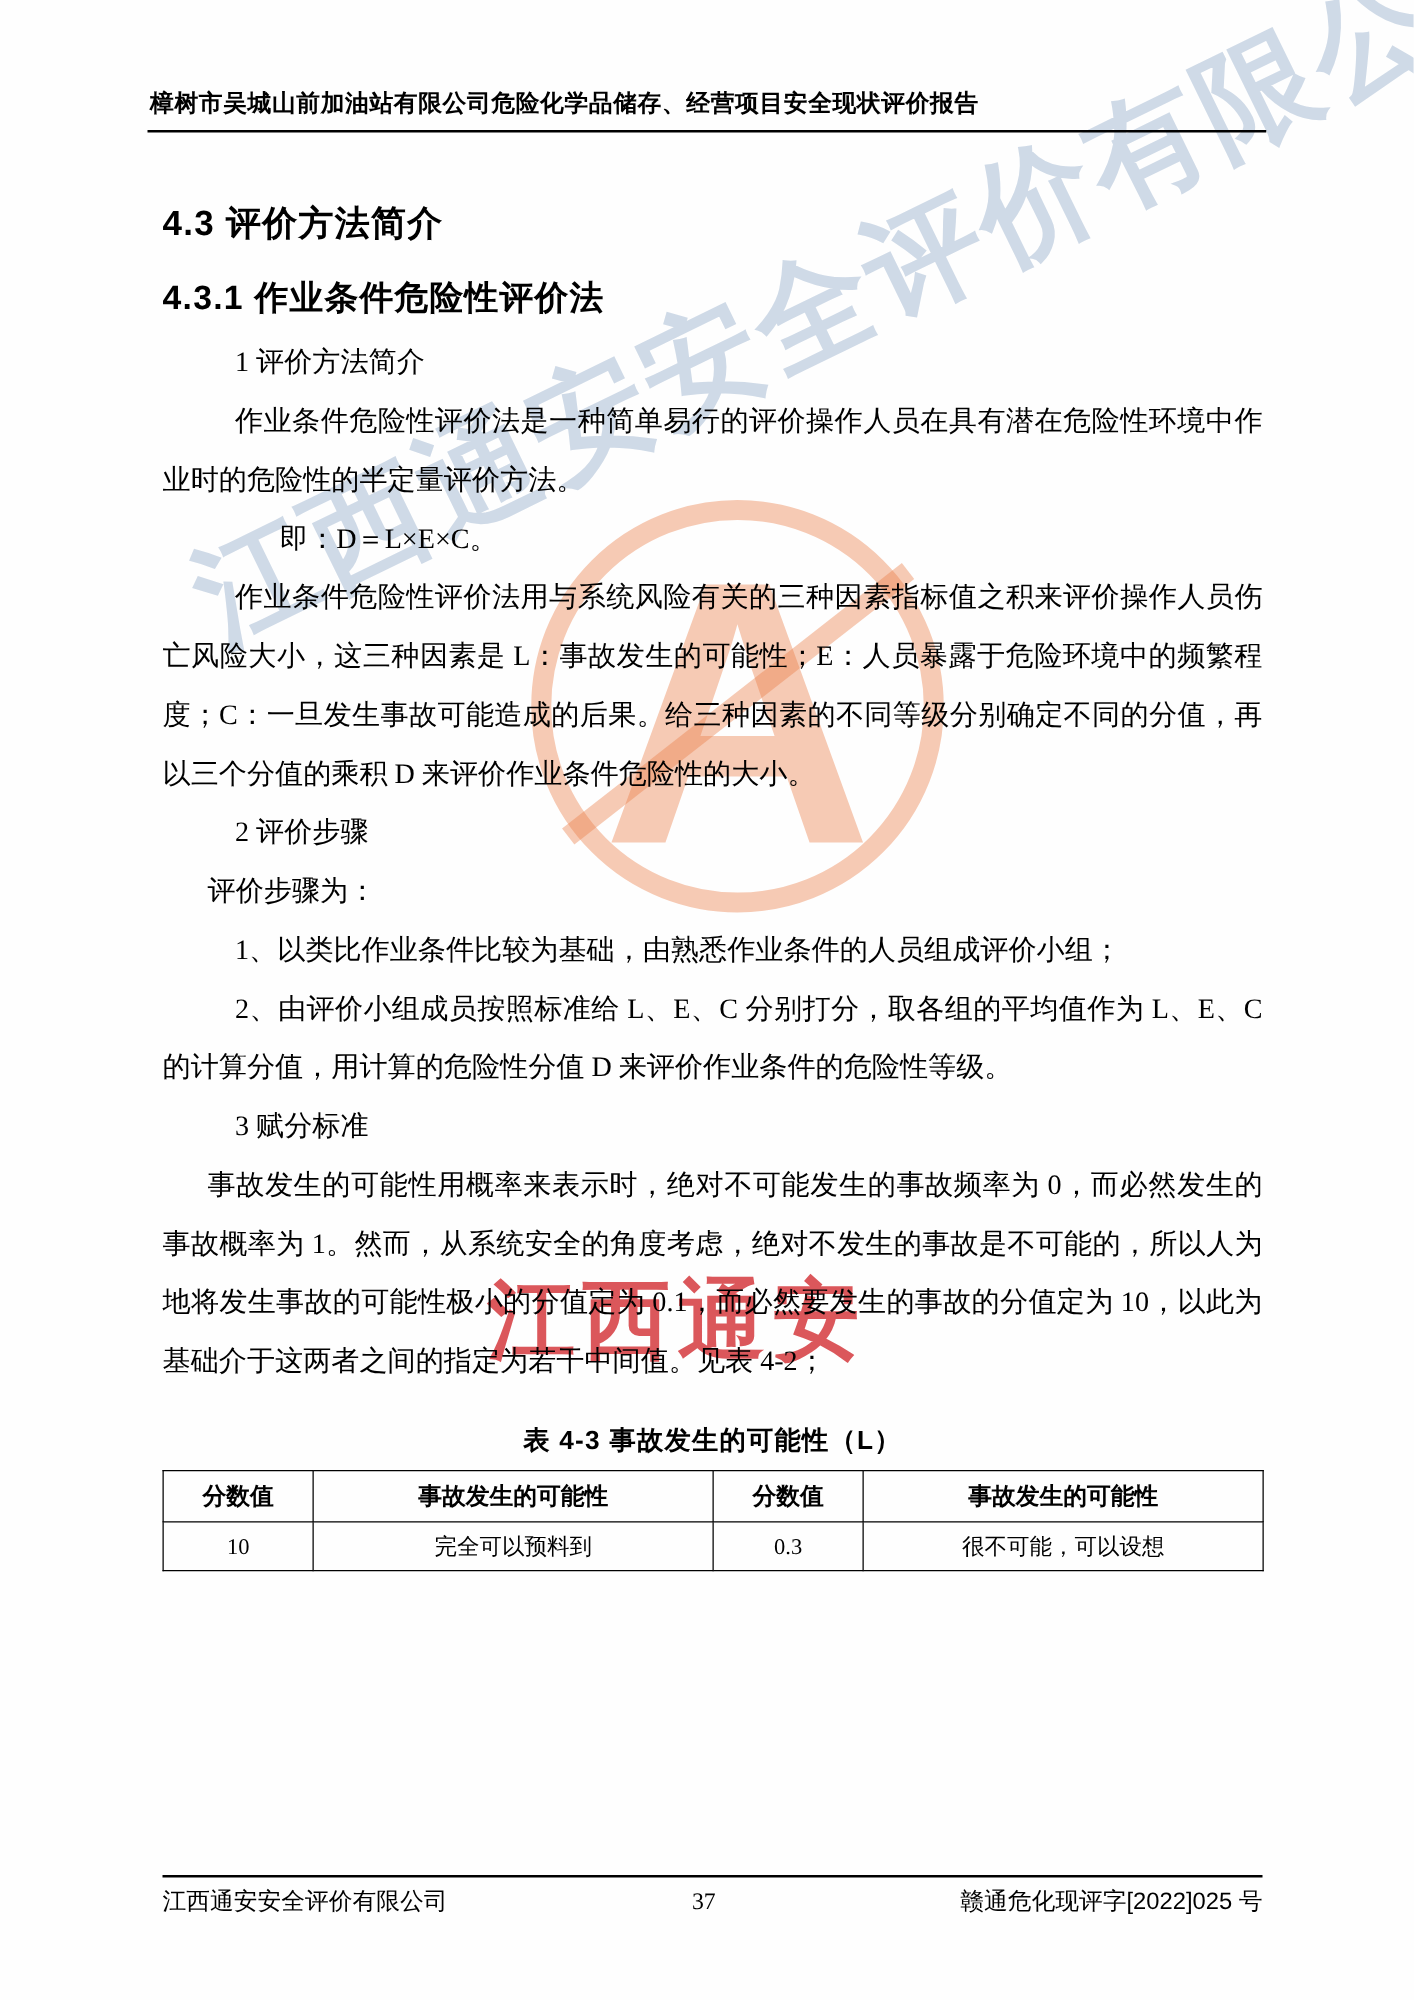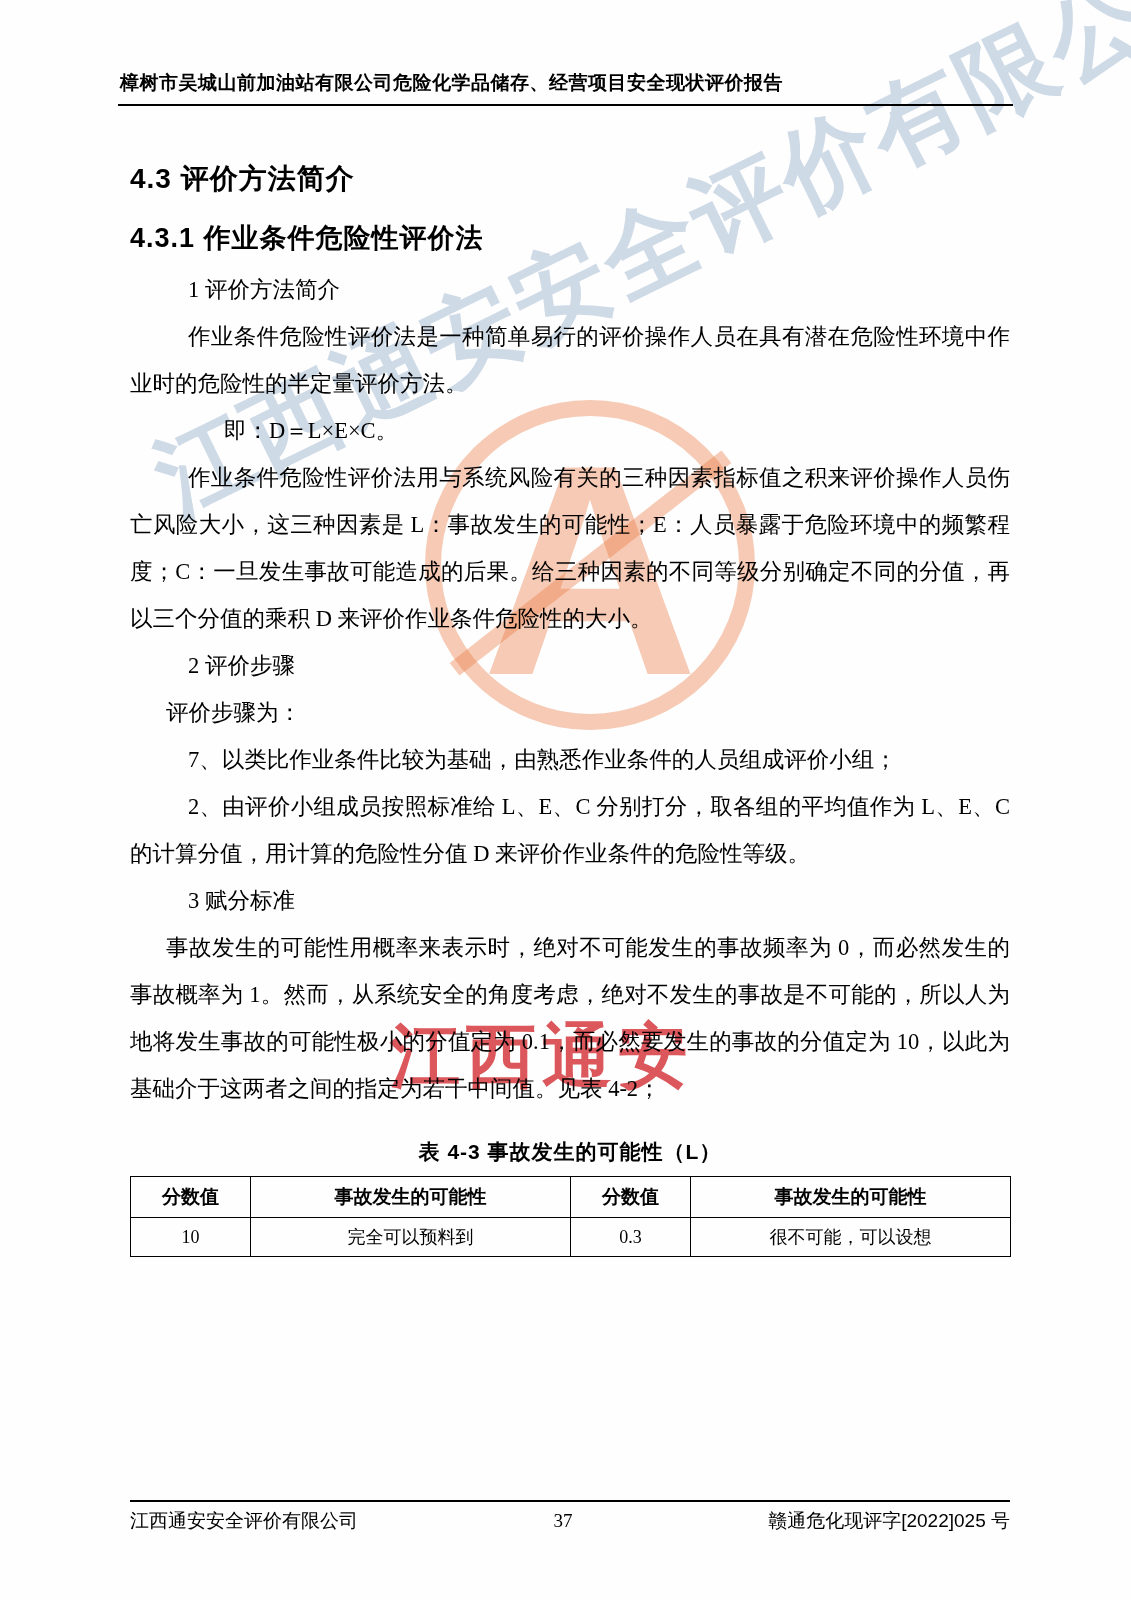--- a/index.html
+++ b/index.html
@@ -226,7 +226,7 @@
       <p class="para indent2">作业条件危险性评价法用与系统风险有关的三种因素指标值之积来评价操作人员伤亡风险大小，这三种因素是 L：事故发生的可能性；E：人员暴露于危险环境中的频繁程度；C：一旦发生事故可能造成的后果。给三种因素的不同等级分别确定不同的分值，再以三个分值的乘积 D 来评价作业条件危险性的大小。</p>
       <p class="para indent2">2 评价步骤</p>
       <p class="para indent1">评价步骤为：</p>
-      <p class="para indent2">7、以类比作业条件比较为基础，由熟悉作业条件的人员组成评价小组；</p>
+      <p class="para indent2">1、以类比作业条件比较为基础，由熟悉作业条件的人员组成评价小组；</p>
       <p class="para indent2">2、由评价小组成员按照标准给 L、E、C 分别打分，取各组的平均值作为 L、E、C 的计算分值，用计算的危险性分值 D 来评价作业条件的危险性等级。</p>
       <p class="para indent2">3 赋分标准</p>
       <p class="para indent1">事故发生的可能性用概率来表示时，绝对不可能发生的事故频率为 0，而必然发生的事故概率为 1。然而，从系统安全的角度考虑，绝对不发生的事故是不可能的，所以人为地将发生事故的可能性极小的分值定为 0.1，而必然要发生的事故的分值定为 10，以此为基础介于这两者之间的指定为若干中间值。见表 4-2；</p>

